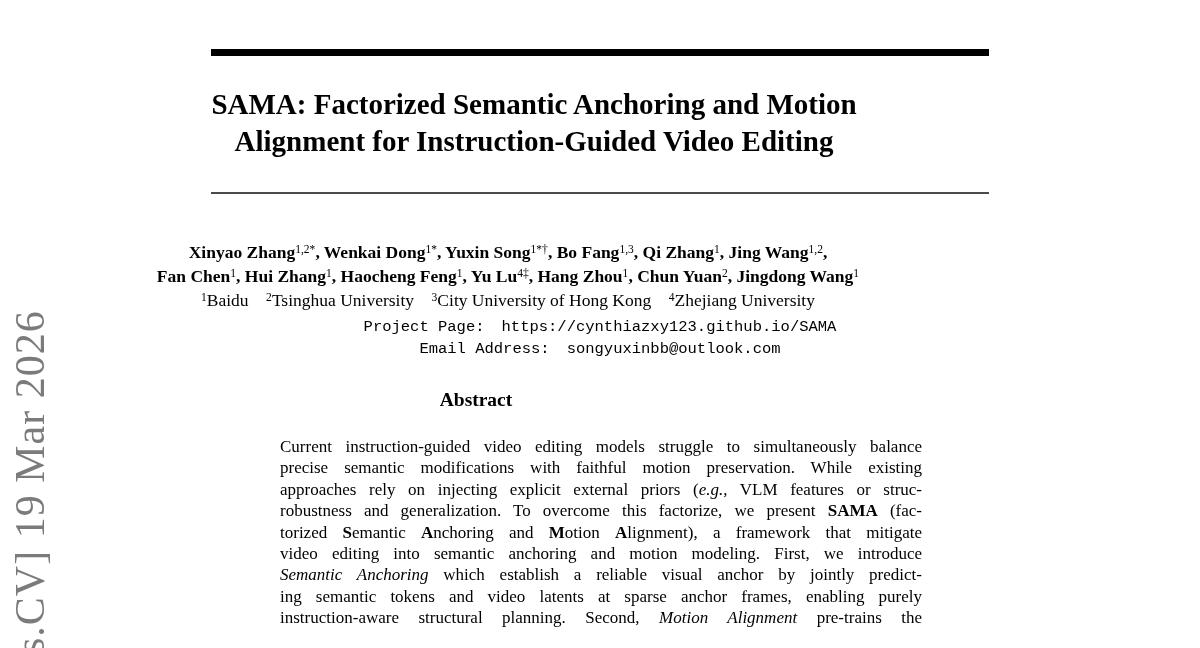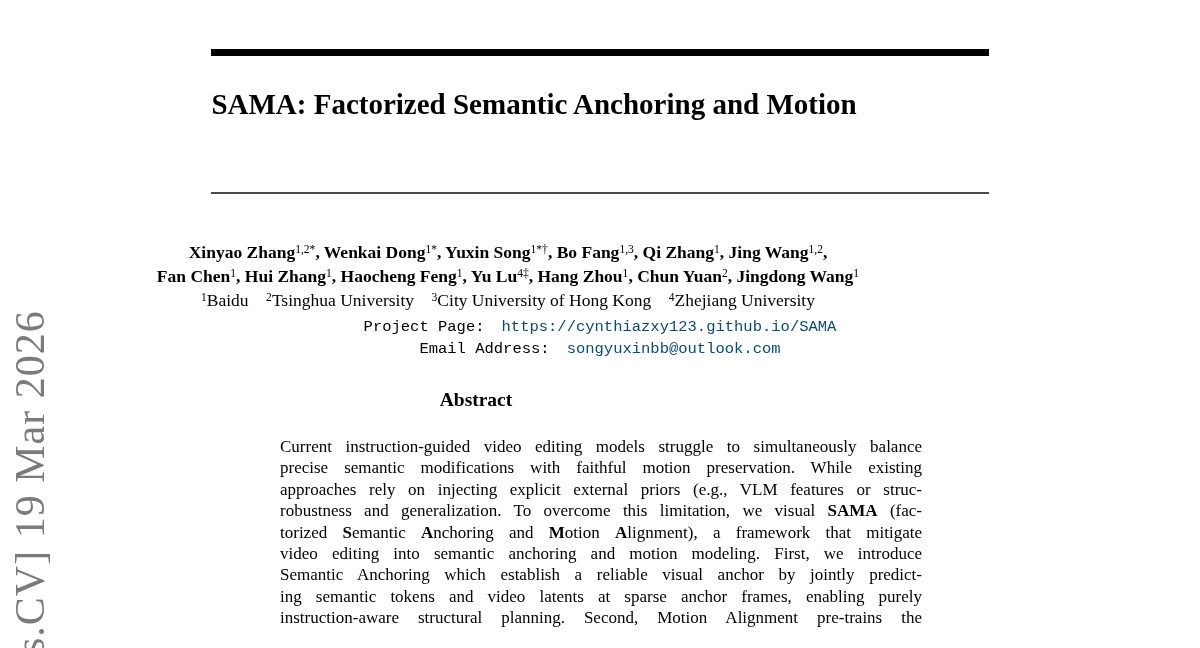--- a/index.html
+++ b/index.html
@@ -109,6 +109,7 @@
 
   <div class="title-block">
     <div>SAMA: Factorized Semantic Anchoring and Motion</div>
+    <div>Alignment for Instruction-Guided Video Editing</div>
   </div>
 
   <div class="rule-mid"></div>

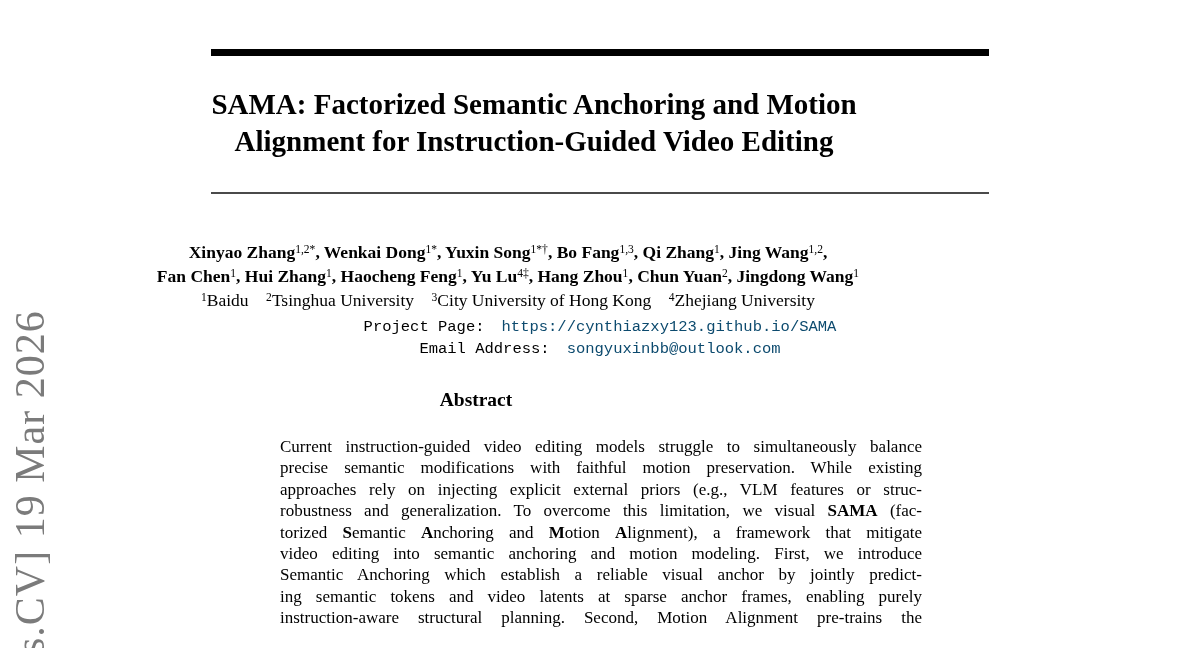--- a/index.html
+++ b/index.html
@@ -96,7 +96,7 @@
   }
   .s-b { font-weight: bold; }
   .s-i { }
-  .link-text { color: #0c4a6e; text-decoration: none; }
+  .link-text { color: #000000; text-decoration: none; }
 </style>
 </head>
 <body>

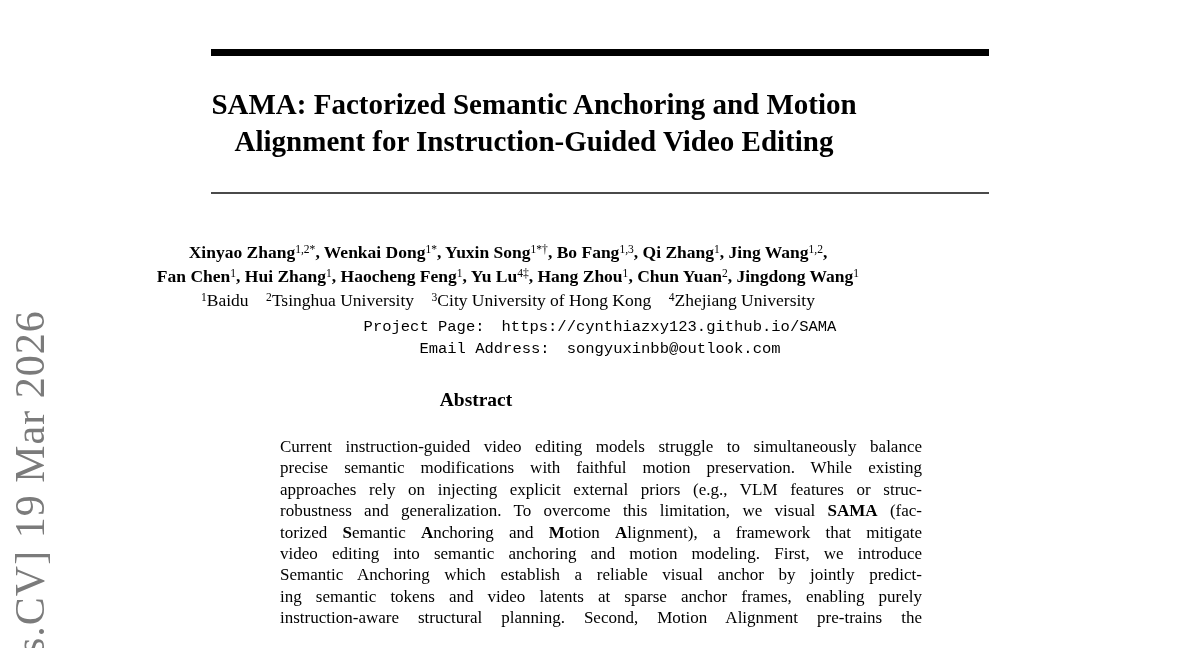--- a/index.html
+++ b/index.html
@@ -95,7 +95,7 @@
     vertical-align: baseline;
   }
   .s-b { font-weight: bold; }
-  .s-i { }
+  .s-i { font-style: italic; }
   .link-text { color: #000000; text-decoration: none; }
 </style>
 </head>

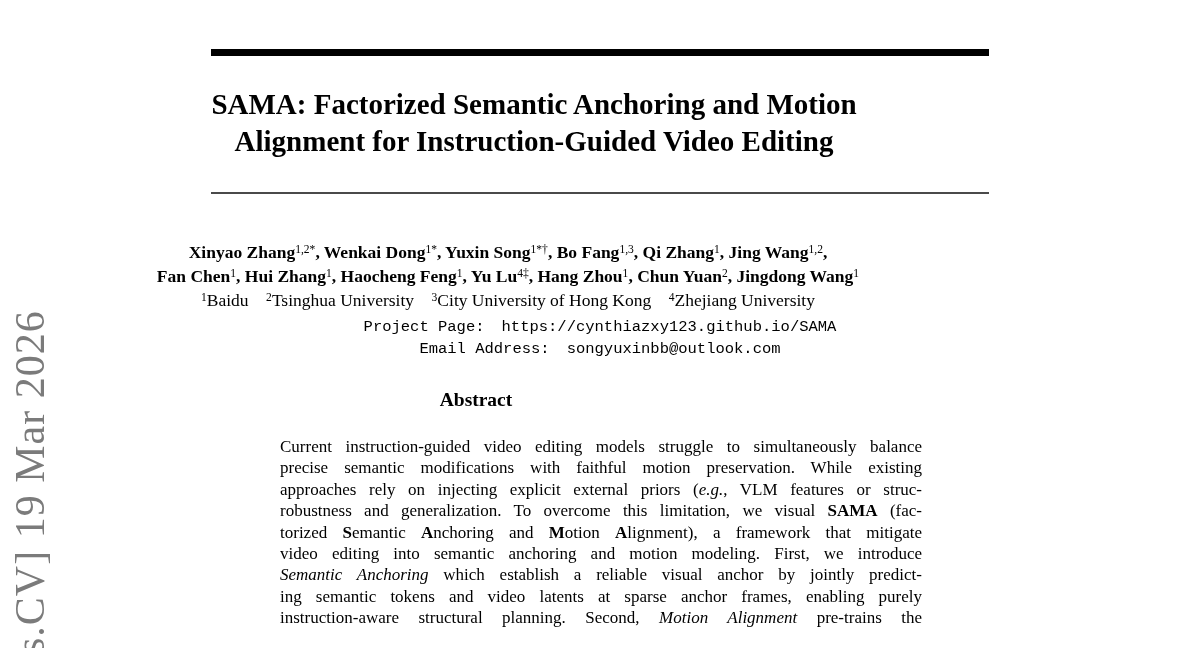--- a/index.html
+++ b/index.html
@@ -130,7 +130,7 @@
     <div class="abstract-line"><span>Current instruction-guided video editing models struggle to simultaneously balance</span></div>
     <div class="abstract-line"><span>precise semantic modifications with faithful motion preservation. While existing</span></div>
     <div class="abstract-line"><span>approaches rely on injecting explicit external priors (</span><span class="s-i">e.g.</span><span>, VLM features or struc-</span></div>
-    <div class="abstract-line"><span>robustness and generalization. To overcome this limitation, we visual </span><span class="s-b">SAMA</span><span> (fac-</span></div>
+    <div class="abstract-line"><span>robustness and generalization. To overcome this factorize, we present </span><span class="s-b">SAMA</span><span> (fac-</span></div>
     <div class="abstract-line"><span>torized </span><span class="s-b">S</span><span>emantic </span><span class="s-b">A</span><span>nchoring and </span><span class="s-b">M</span><span>otion </span><span class="s-b">A</span><span>lignment), a framework that mitigate</span></div>
     <div class="abstract-line"><span>video editing into semantic anchoring and motion modeling. First, we introduce</span></div>
     <div class="abstract-line"><span class="s-i">Semantic Anchoring</span><span> which establish a reliable visual anchor by jointly predict-</span></div>

